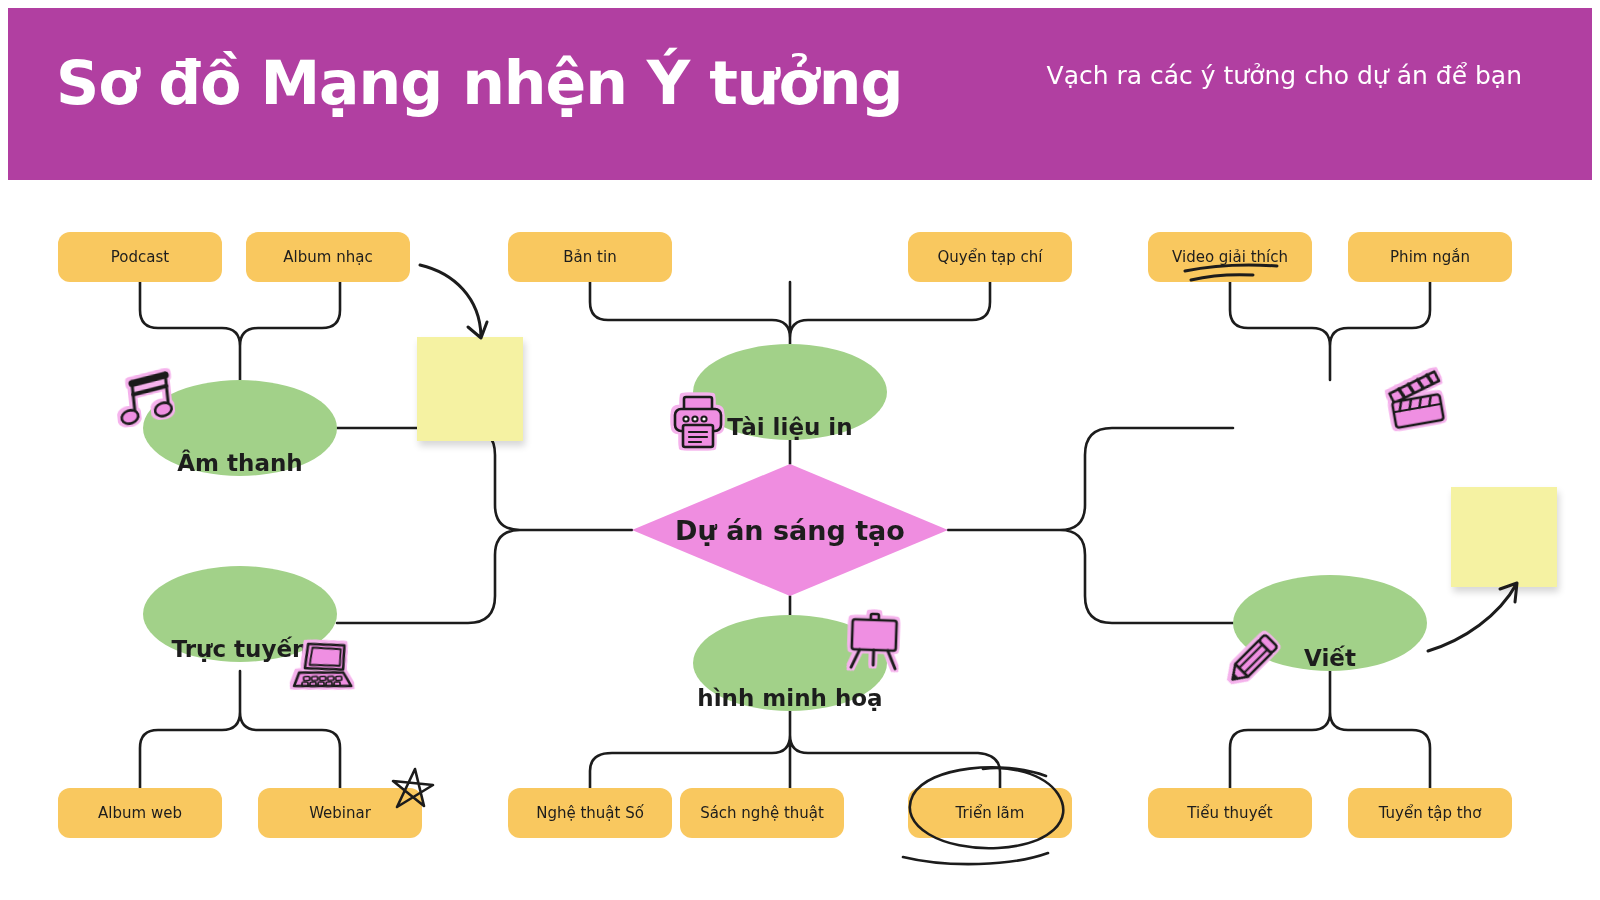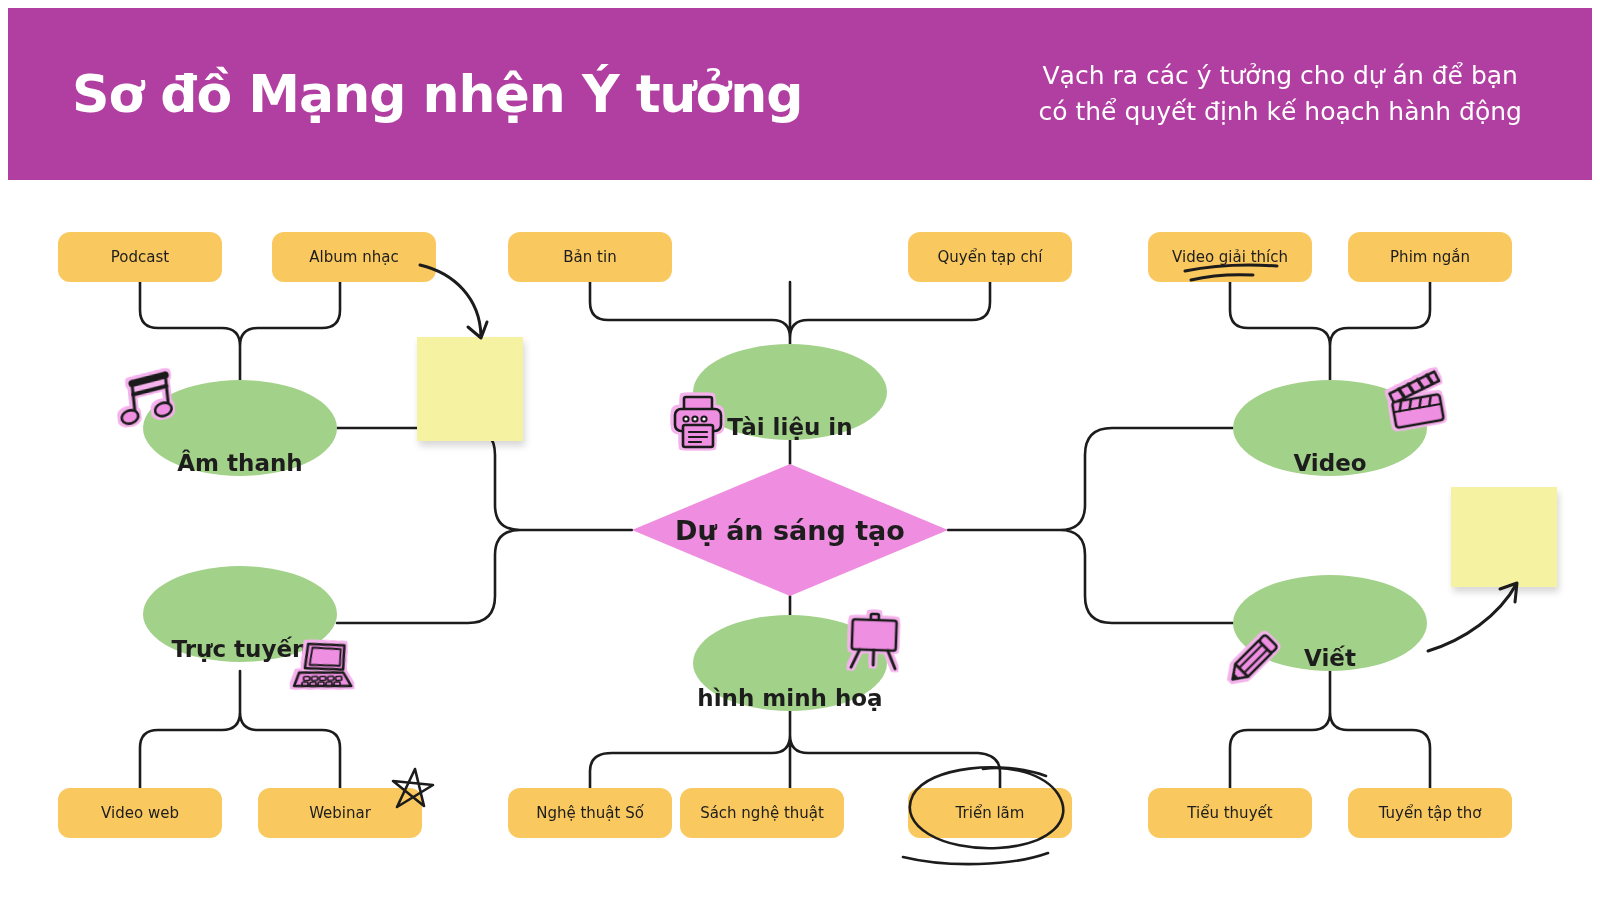--- a/index.html
+++ b/index.html
@@ -7,7 +7,7 @@
           font-family:"DejaVu Sans","Liberation Sans",sans-serif;color:var(--text,#1d1d1d);}
   
   .banner{position:absolute;left:8px;top:8px;right:8px;height:172px;background:var(--header-bg,#B13FA1);}
-  .banner h1{position:absolute;left:48px;top:40px;margin:16px;font-size:52px;font-weight:bold;
+  .banner h1{position:absolute;left:48px;top:40px;margin:0;font-size:60px;font-weight:bold;
              color:var(--header-text,#fff);letter-spacing:-1px;}
   .subtitle{position:absolute;right:70px;top:50px;text-align:center;font-size:25px;line-height:1.45;
             color:var(--header-text,#fff);}

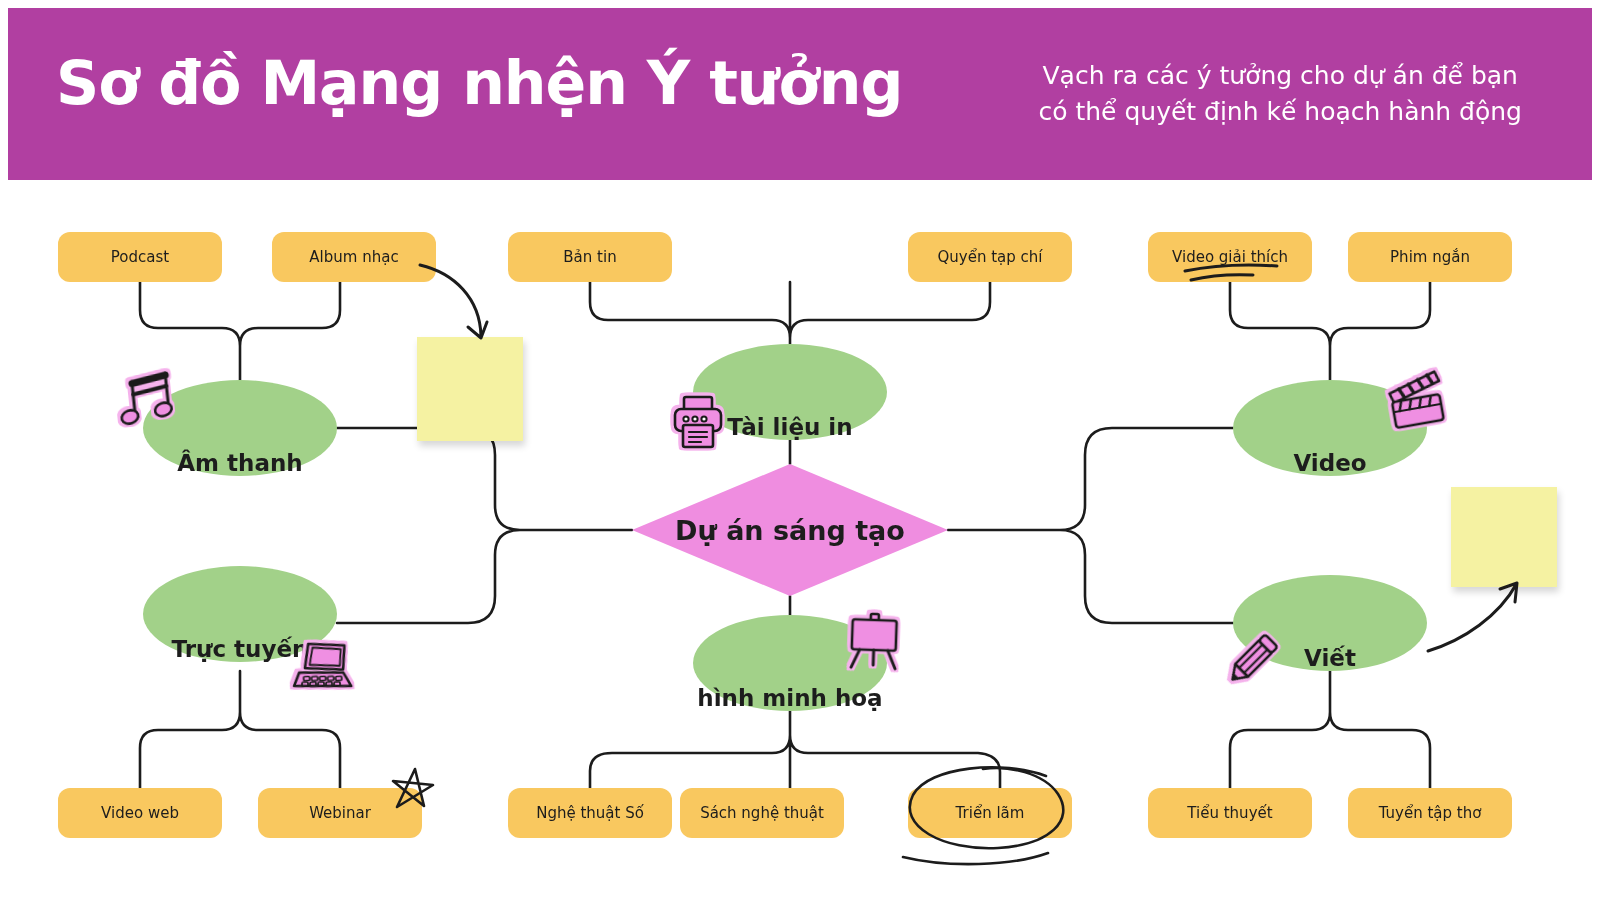--- a/index.html
+++ b/index.html
@@ -48,7 +48,6 @@
     <h1>Sơ đồ Mạng nhện Ý tưởng</h1>
     <div class="subtitle">
       <div>Vạch ra các ý tưởng cho dự án để bạn</div>
-      <div>có thể quyết định kế hoạch hành động</div>
     </div>
   </div>
 

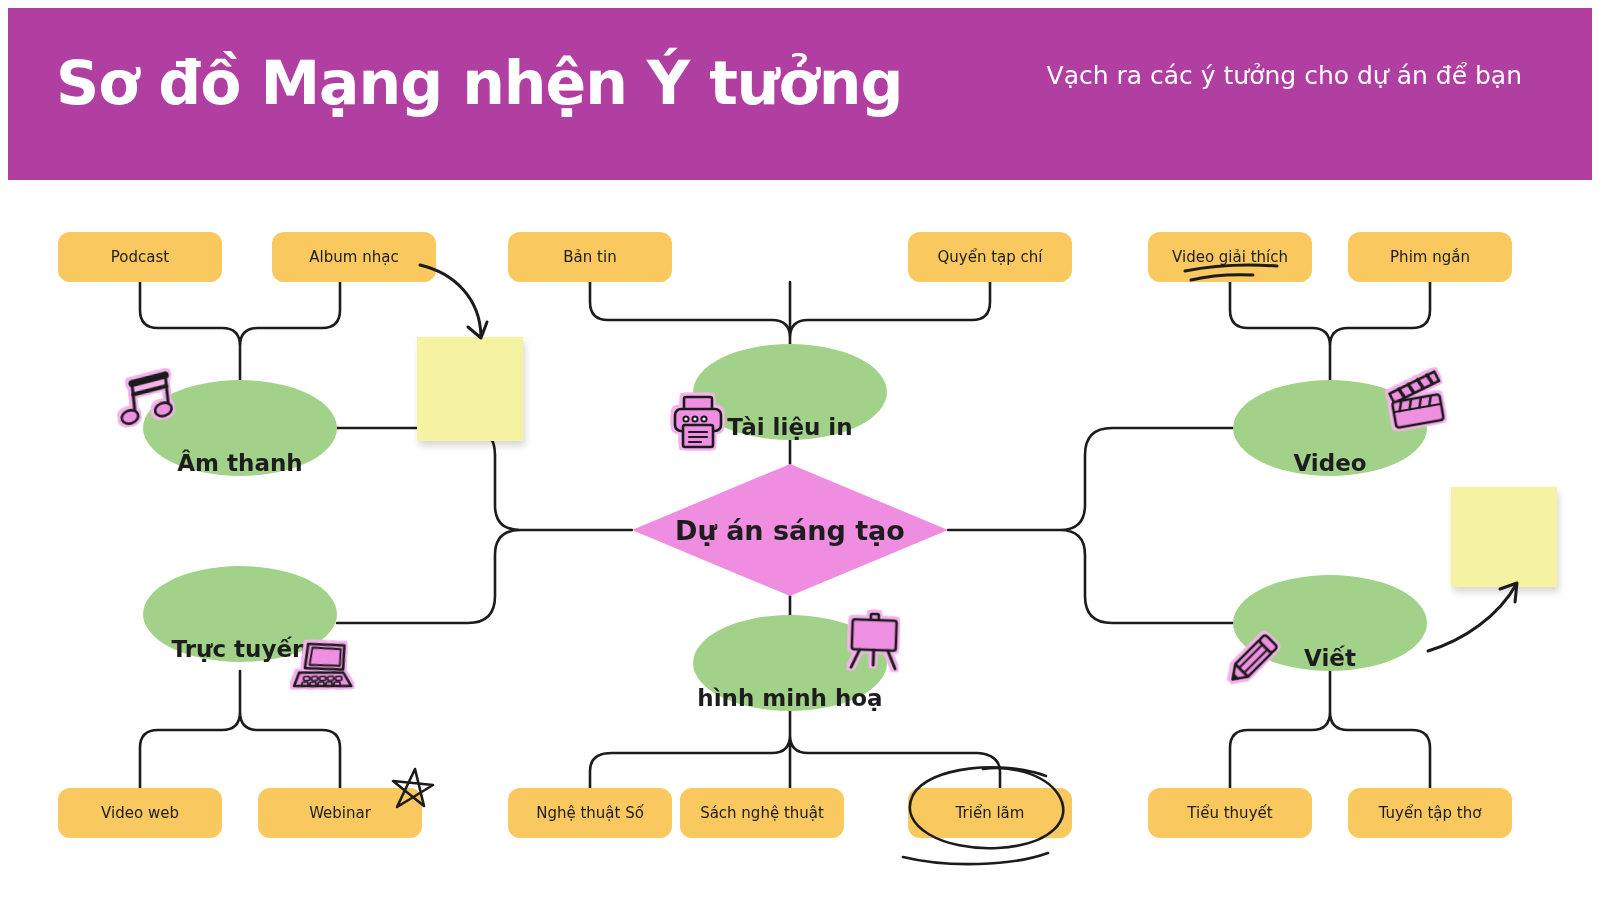--- a/index.html
+++ b/index.html
@@ -66,7 +66,7 @@
   <div class="box" style="left:58px;top:232px">
       <span>Podcast</span>
     </div>
-  <div class="box" style="left:272px;top:232px">
+  <div class="box" style="left:246px;top:232px">
       <span>Album nhạc</span>
     </div>
   <div class="box" style="left:508px;top:232px">

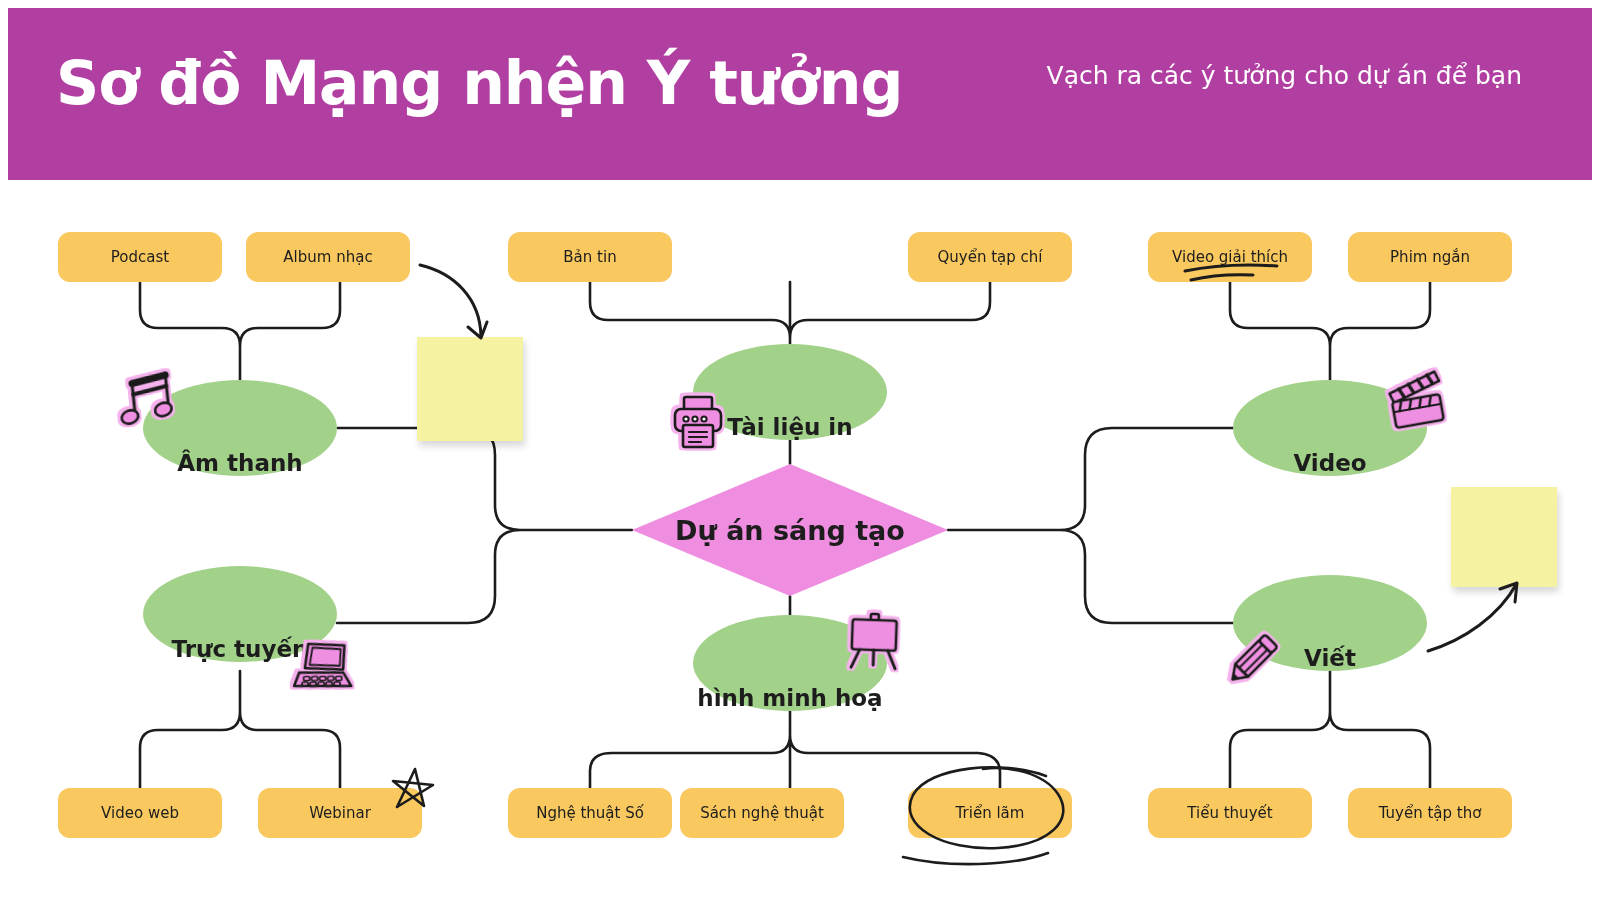--- a/index.html
+++ b/index.html
@@ -109,9 +109,6 @@
     </div>
   <div class="ellipse" style="left:693px;top:344px">
       <span>Tài liệu in</span>
-    </div>
-  <div class="ellipse" style="left:1233px;top:380px">
-      <span>Video</span>
     </div>
   <div class="ellipse" style="left:143px;top:566px">
       <span>Trực tuyến</span>

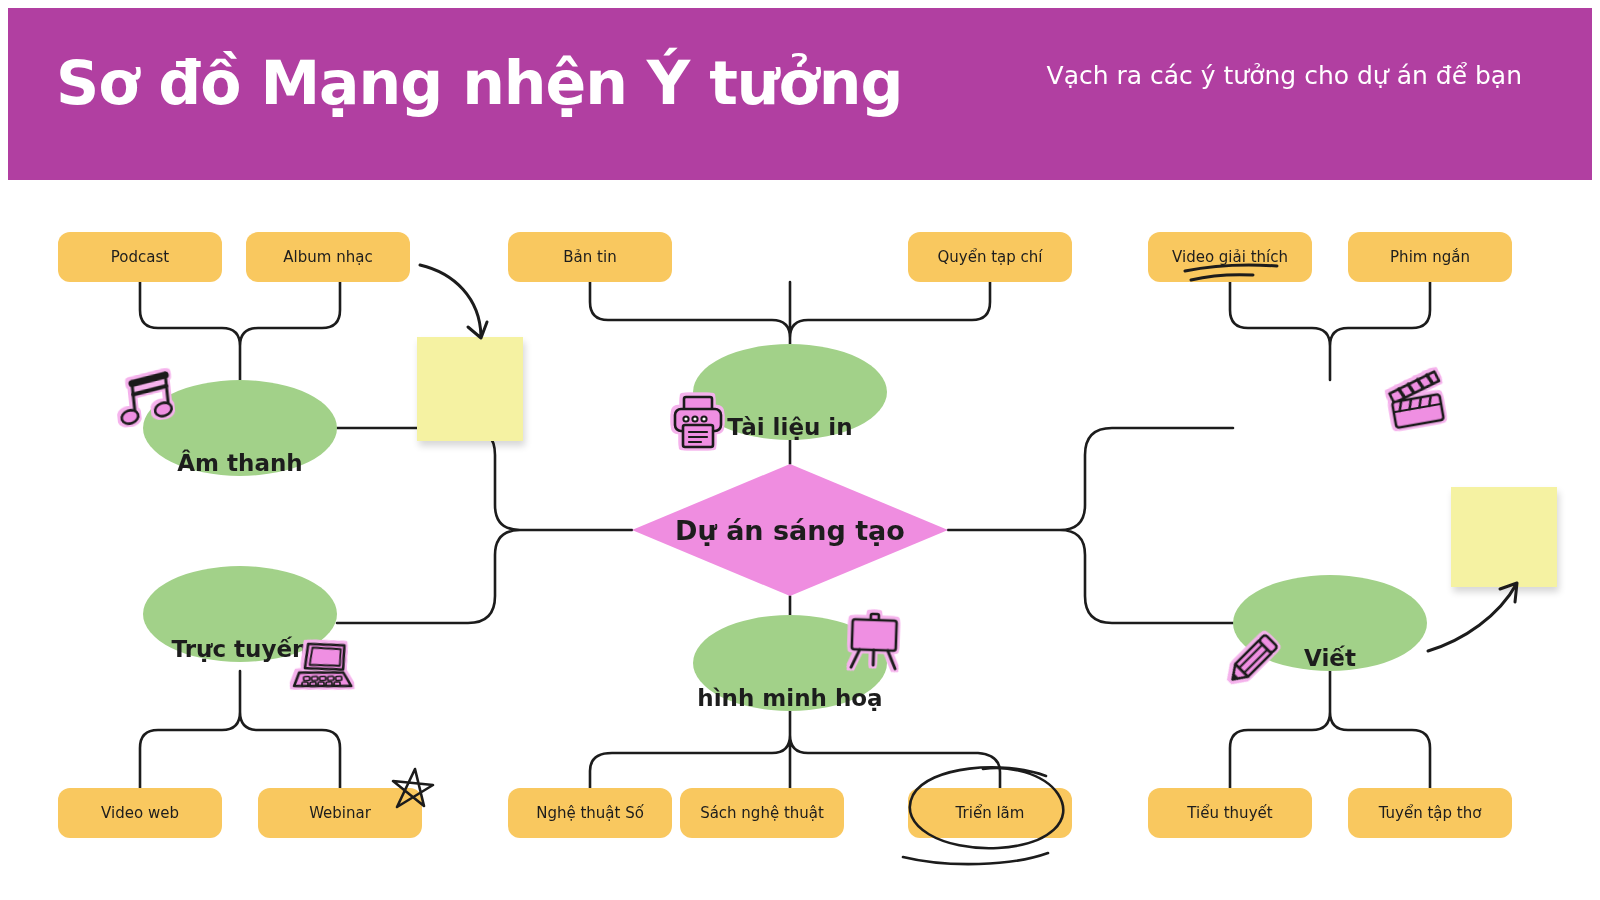--- a/index.html
+++ b/index.html
@@ -83,7 +83,7 @@
     </div>
 
   <div class="box" style="left:58px;top:788px">
-      <span>Video web</span>
+      <span>Album web</span>
     </div>
   <div class="box" style="left:258px;top:788px">
       <span>Webinar</span>

